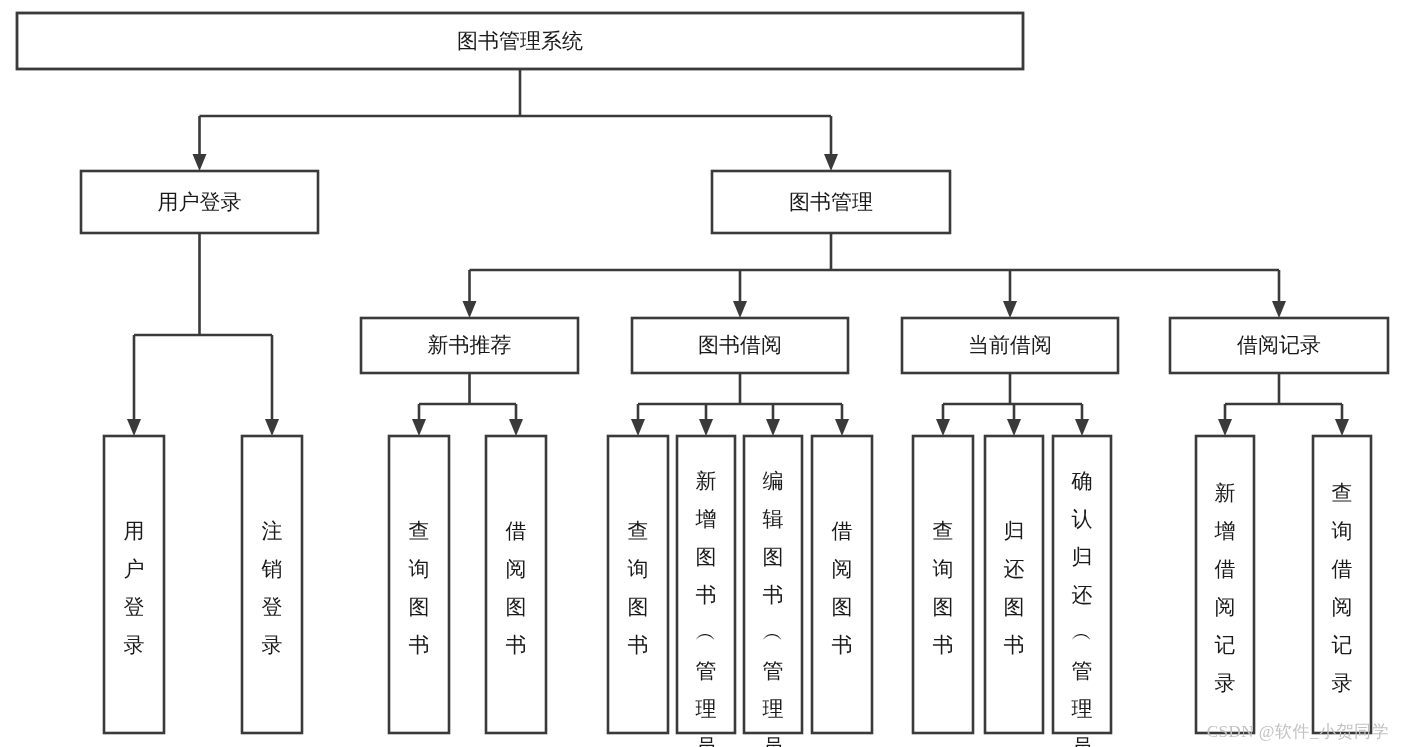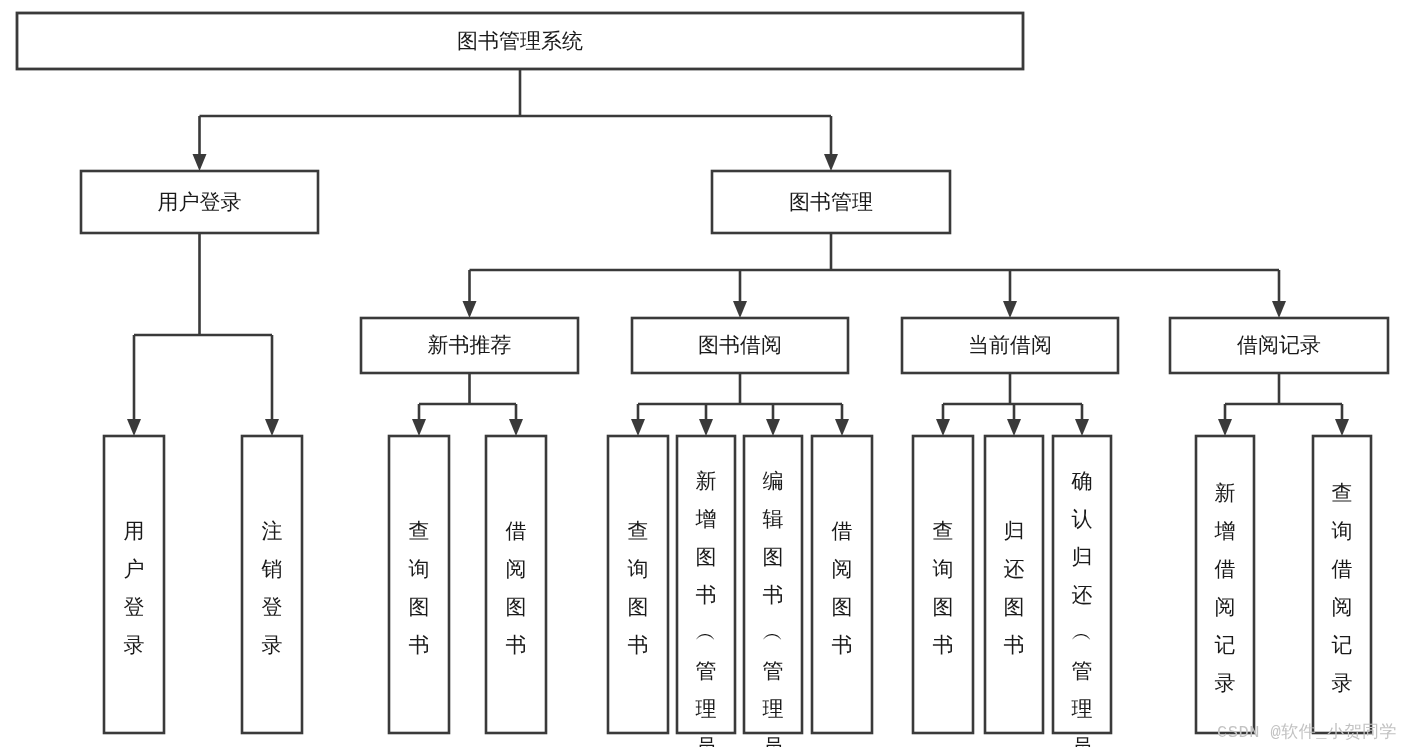--- a/index.html
+++ b/index.html
@@ -60,9 +60,9 @@
   }
   .watermark {
     position: absolute;
-    right: 8px;
+    right: 16px;
     bottom: 4px;
-    font-family: Liberation Mono, monospace;
+    font-family: Liberation Serif, serif;
     font-size: 17px;
     color: #c2c2c2;
     white-space: nowrap;

